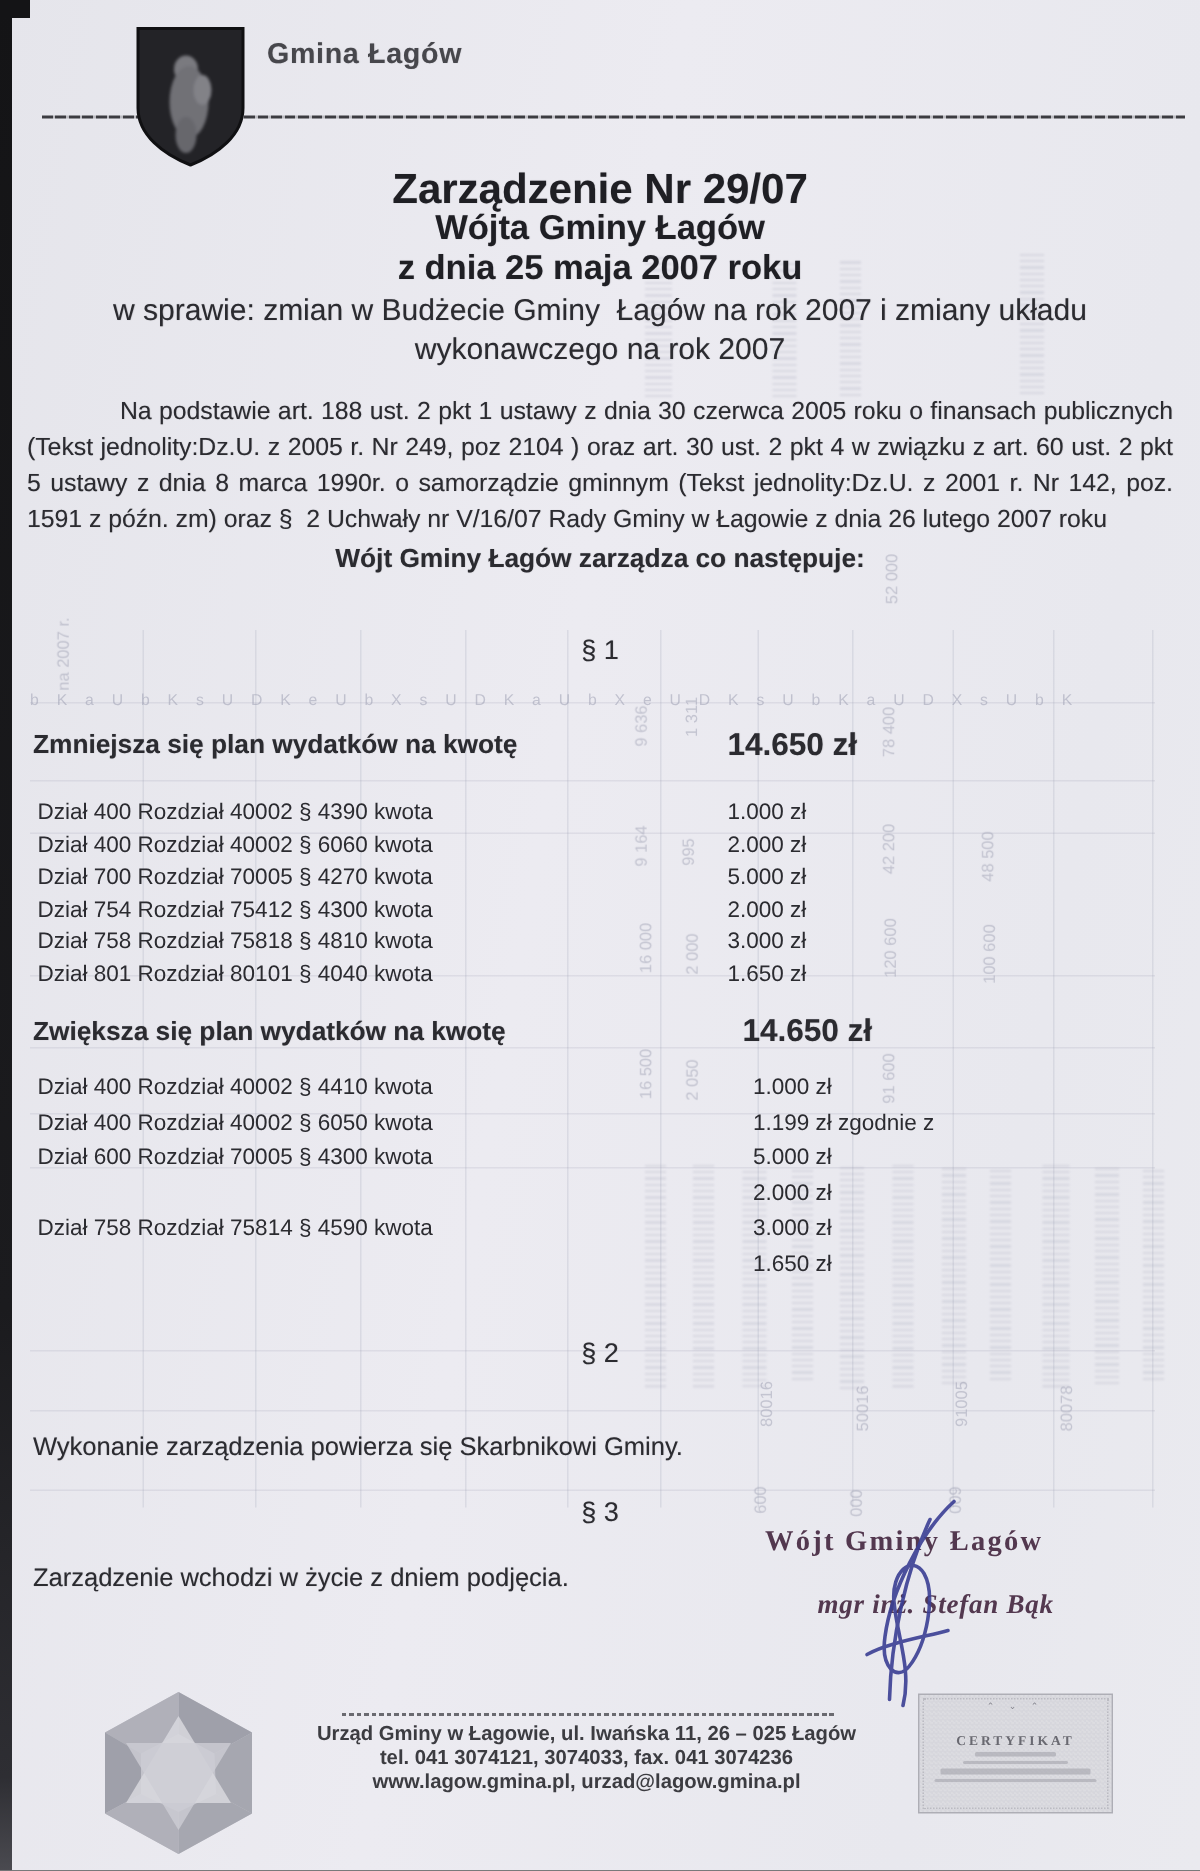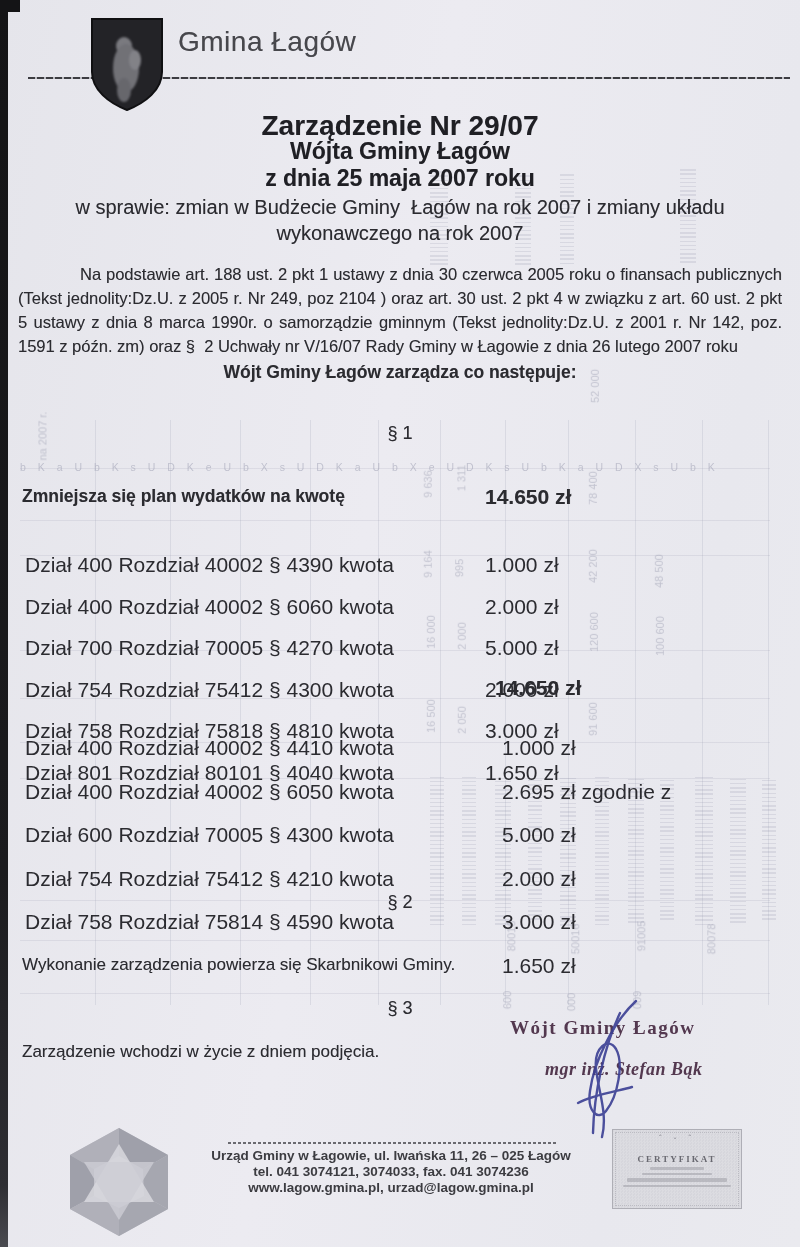--- a/index.html
+++ b/index.html
@@ -17,7 +17,7 @@
   #edge-left{position:absolute;left:0;top:0;width:8px;height:1247px;background:linear-gradient(180deg,#141416 0%,#1b1b1e 70%,#2e2e33 95%,#4a4a50 100%);}
   #edge-top{position:absolute;left:0;top:0;width:20px;height:12px;background:#141416;}
   
-  #org-name{left:178px;top:26px;font-size:28px;font-weight:normal;color:#47474c;letter-spacing:.5px;}
+  #org-name{left:178px;top:26px;font-size:19px;font-weight:bold;color:#47474c;letter-spacing:.5px;}
   #header-rule{position:absolute;left:28px;top:77px;width:762px;height:2px;
     background:repeating-linear-gradient(90deg,#3c3c41 0 7px, rgba(60,60,65,.25) 7px 9px);}
   #coa{position:absolute;left:88px;top:16px;width:78px;height:98px;}

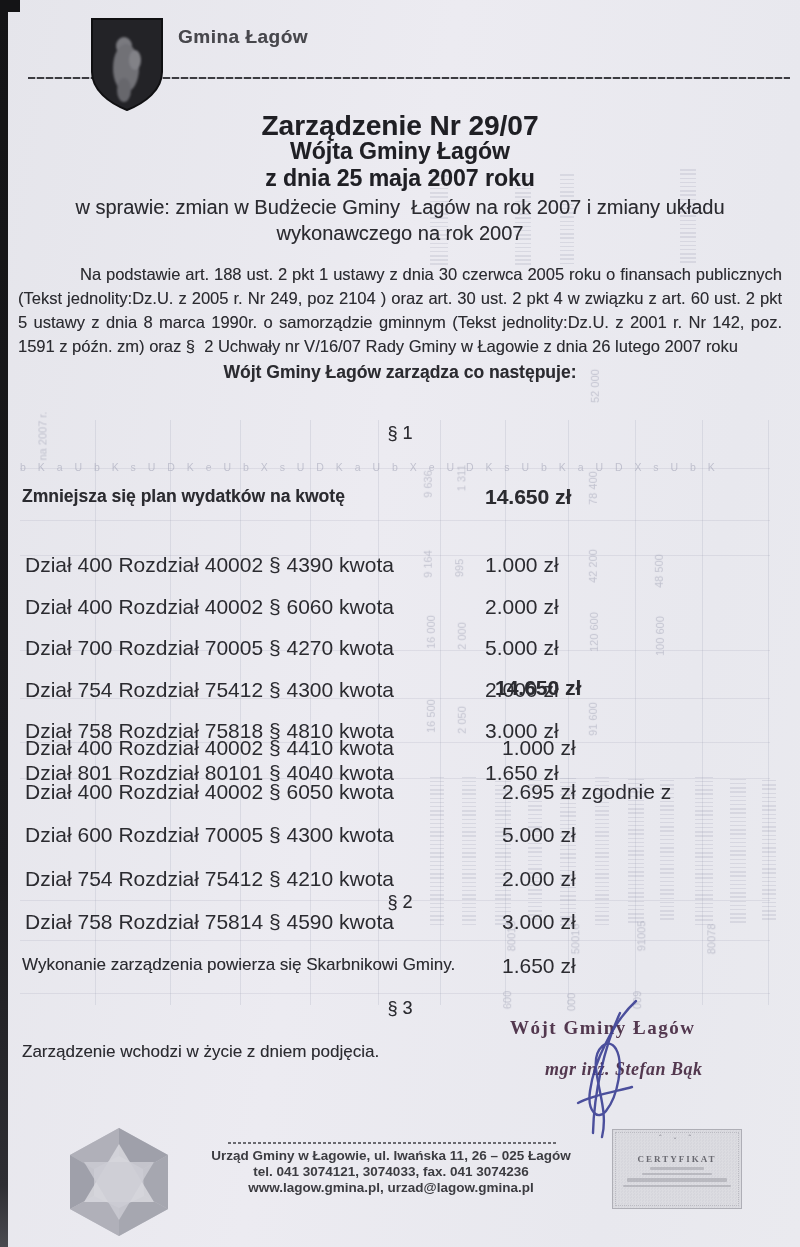--- a/index.html
+++ b/index.html
@@ -44,7 +44,7 @@
   .budget-list{position:absolute;left:25px;width:740px;}
   #list-decrease{top:533px;}
   #list-increase{top:716px;}
-  .budget-row{position:relative;height:21.5px;font-size:21px;margin-top:20px;}
+  .budget-row{position:relative;height:21.5px;font-size:15px;}
   #list-increase .budget-row{height:23.5px;}
   .b-label{position:absolute;left:0;top:0;}
   .b-amount{position:absolute;left:460px;top:0;}

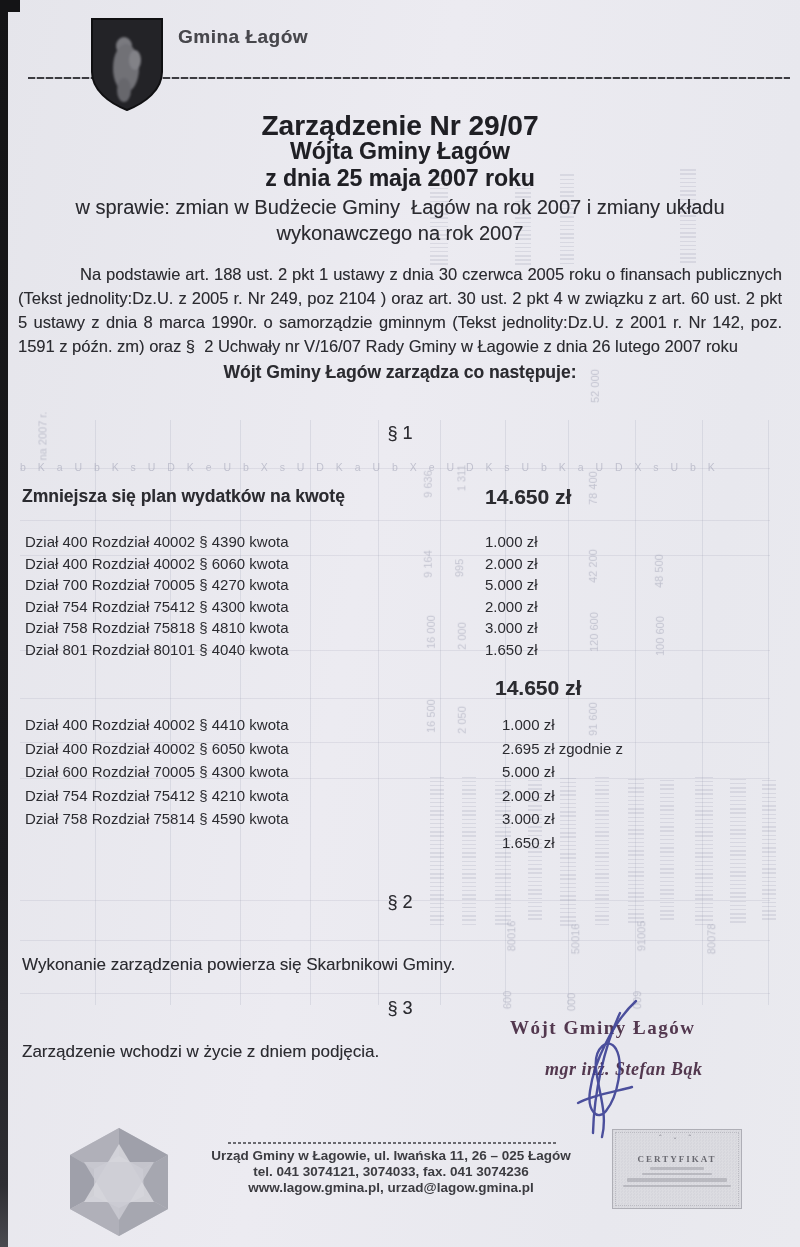--- a/index.html
+++ b/index.html
@@ -219,6 +219,7 @@
       </div>
     </div>
 
+  <div class="txt bold-row-label" id="inc-label">Zwiększa się plan wydatków na kwotę</div>
   <div class="txt bold-amt" id="inc-total">14.650 zł</div>
   <div class="budget-list" id="list-increase">
 

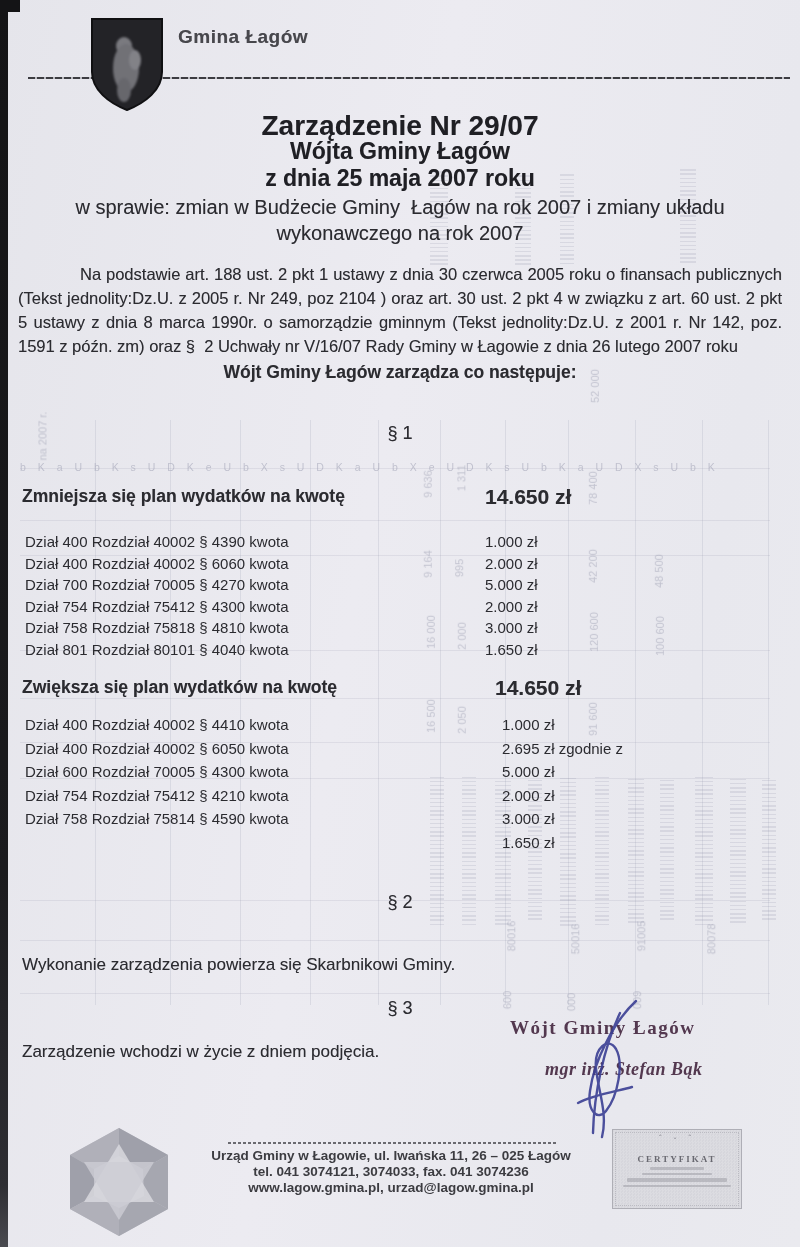--- a/index.html
+++ b/index.html
@@ -230,7 +230,7 @@
 
       <div class="budget-row">
         <span class="b-label">Dział 400 Rozdział  40002 § 6050 kwota</span>
-        <span class="b-amount">2.695 zł zgodnie z</span>
+        <span class="b-amount">1.199 zł zgodnie z</span>
       </div>
 
 

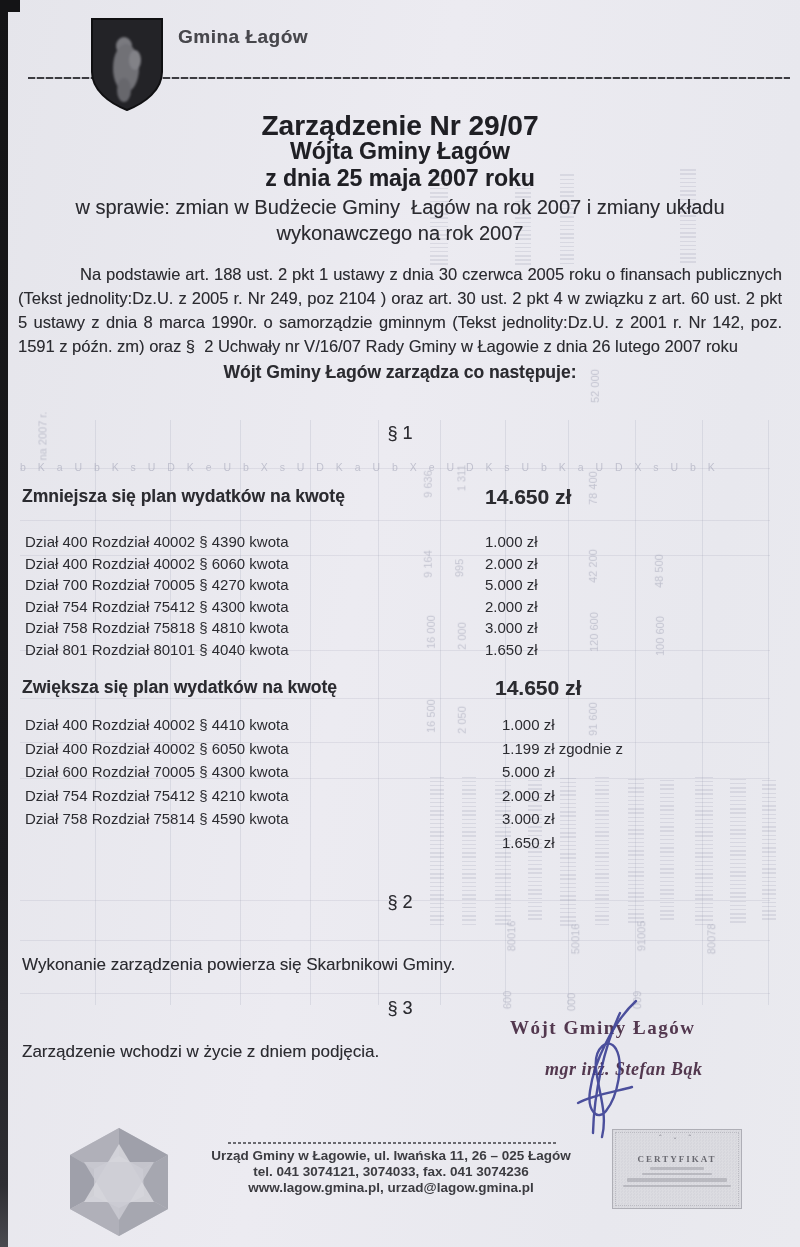--- a/index.html
+++ b/index.html
@@ -240,7 +240,6 @@
       </div>
 
       <div class="budget-row">
-        <span class="b-label">Dział 754 Rozdział  75412 § 4210 kwota</span>
         <span class="b-amount">2.000 zł</span>
       </div>
 

